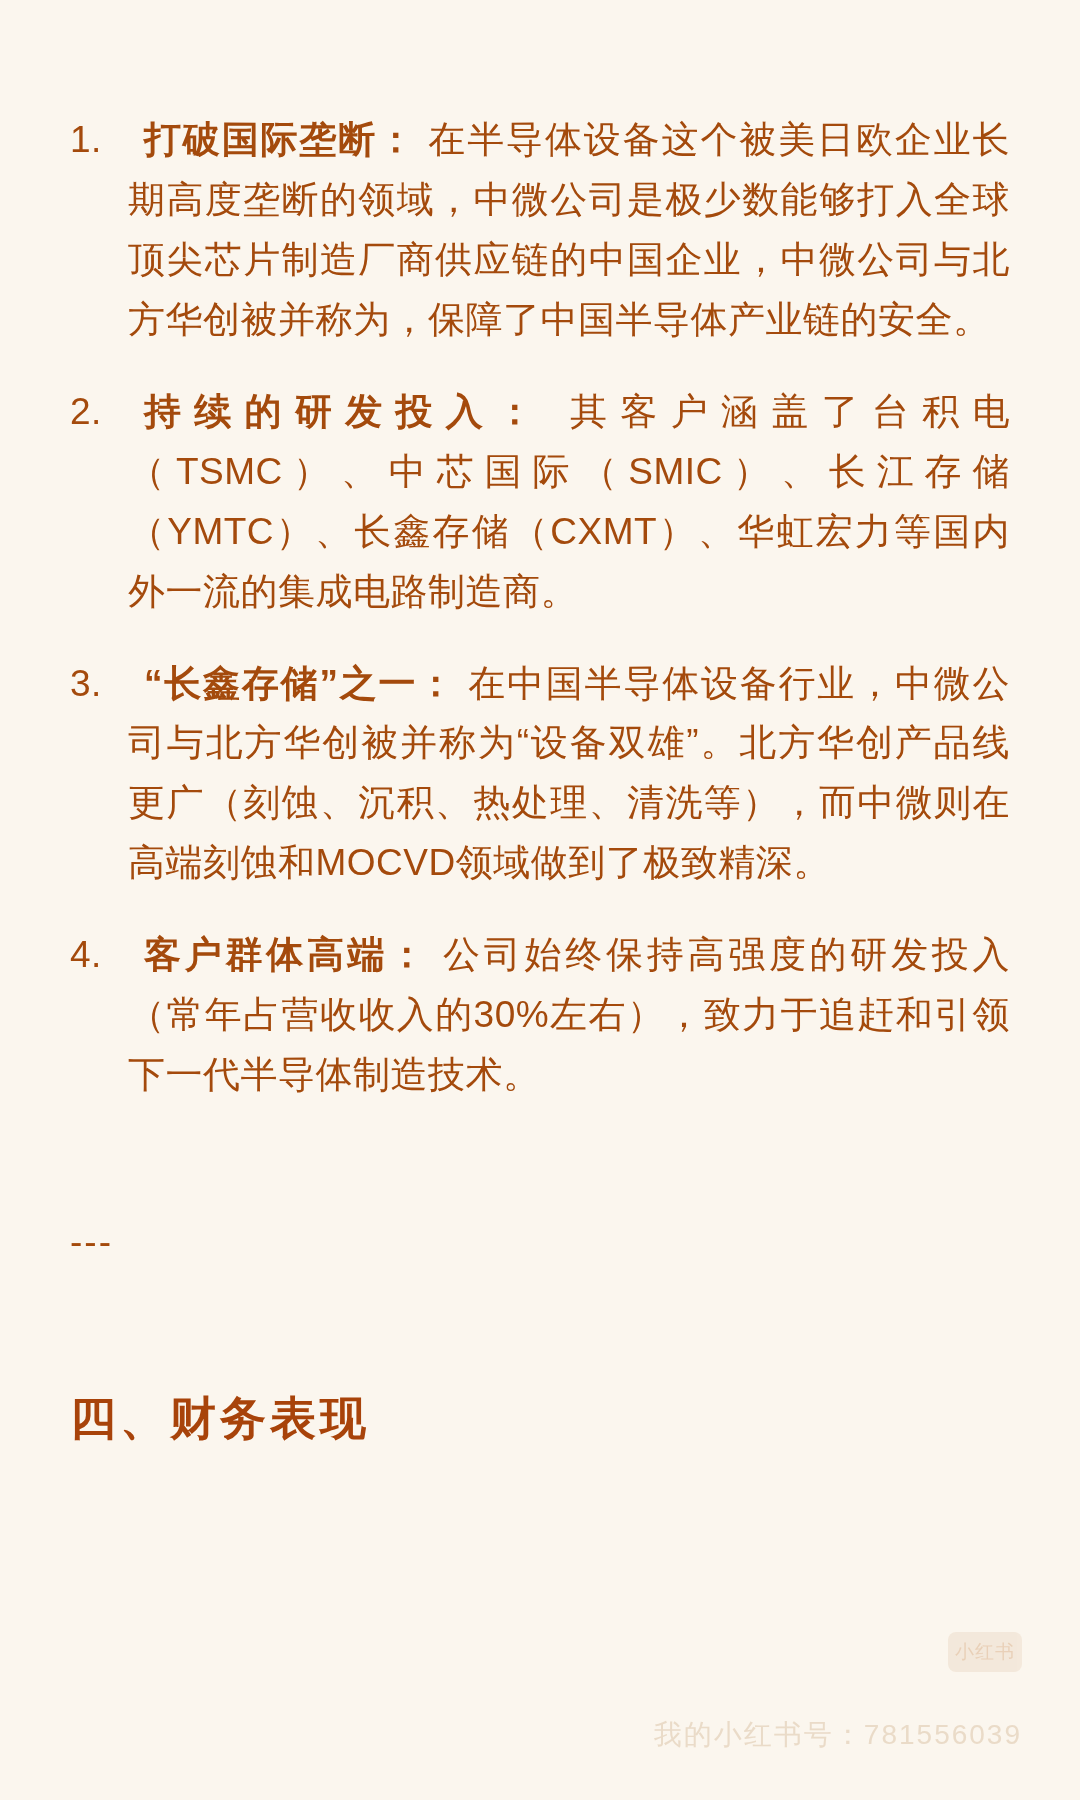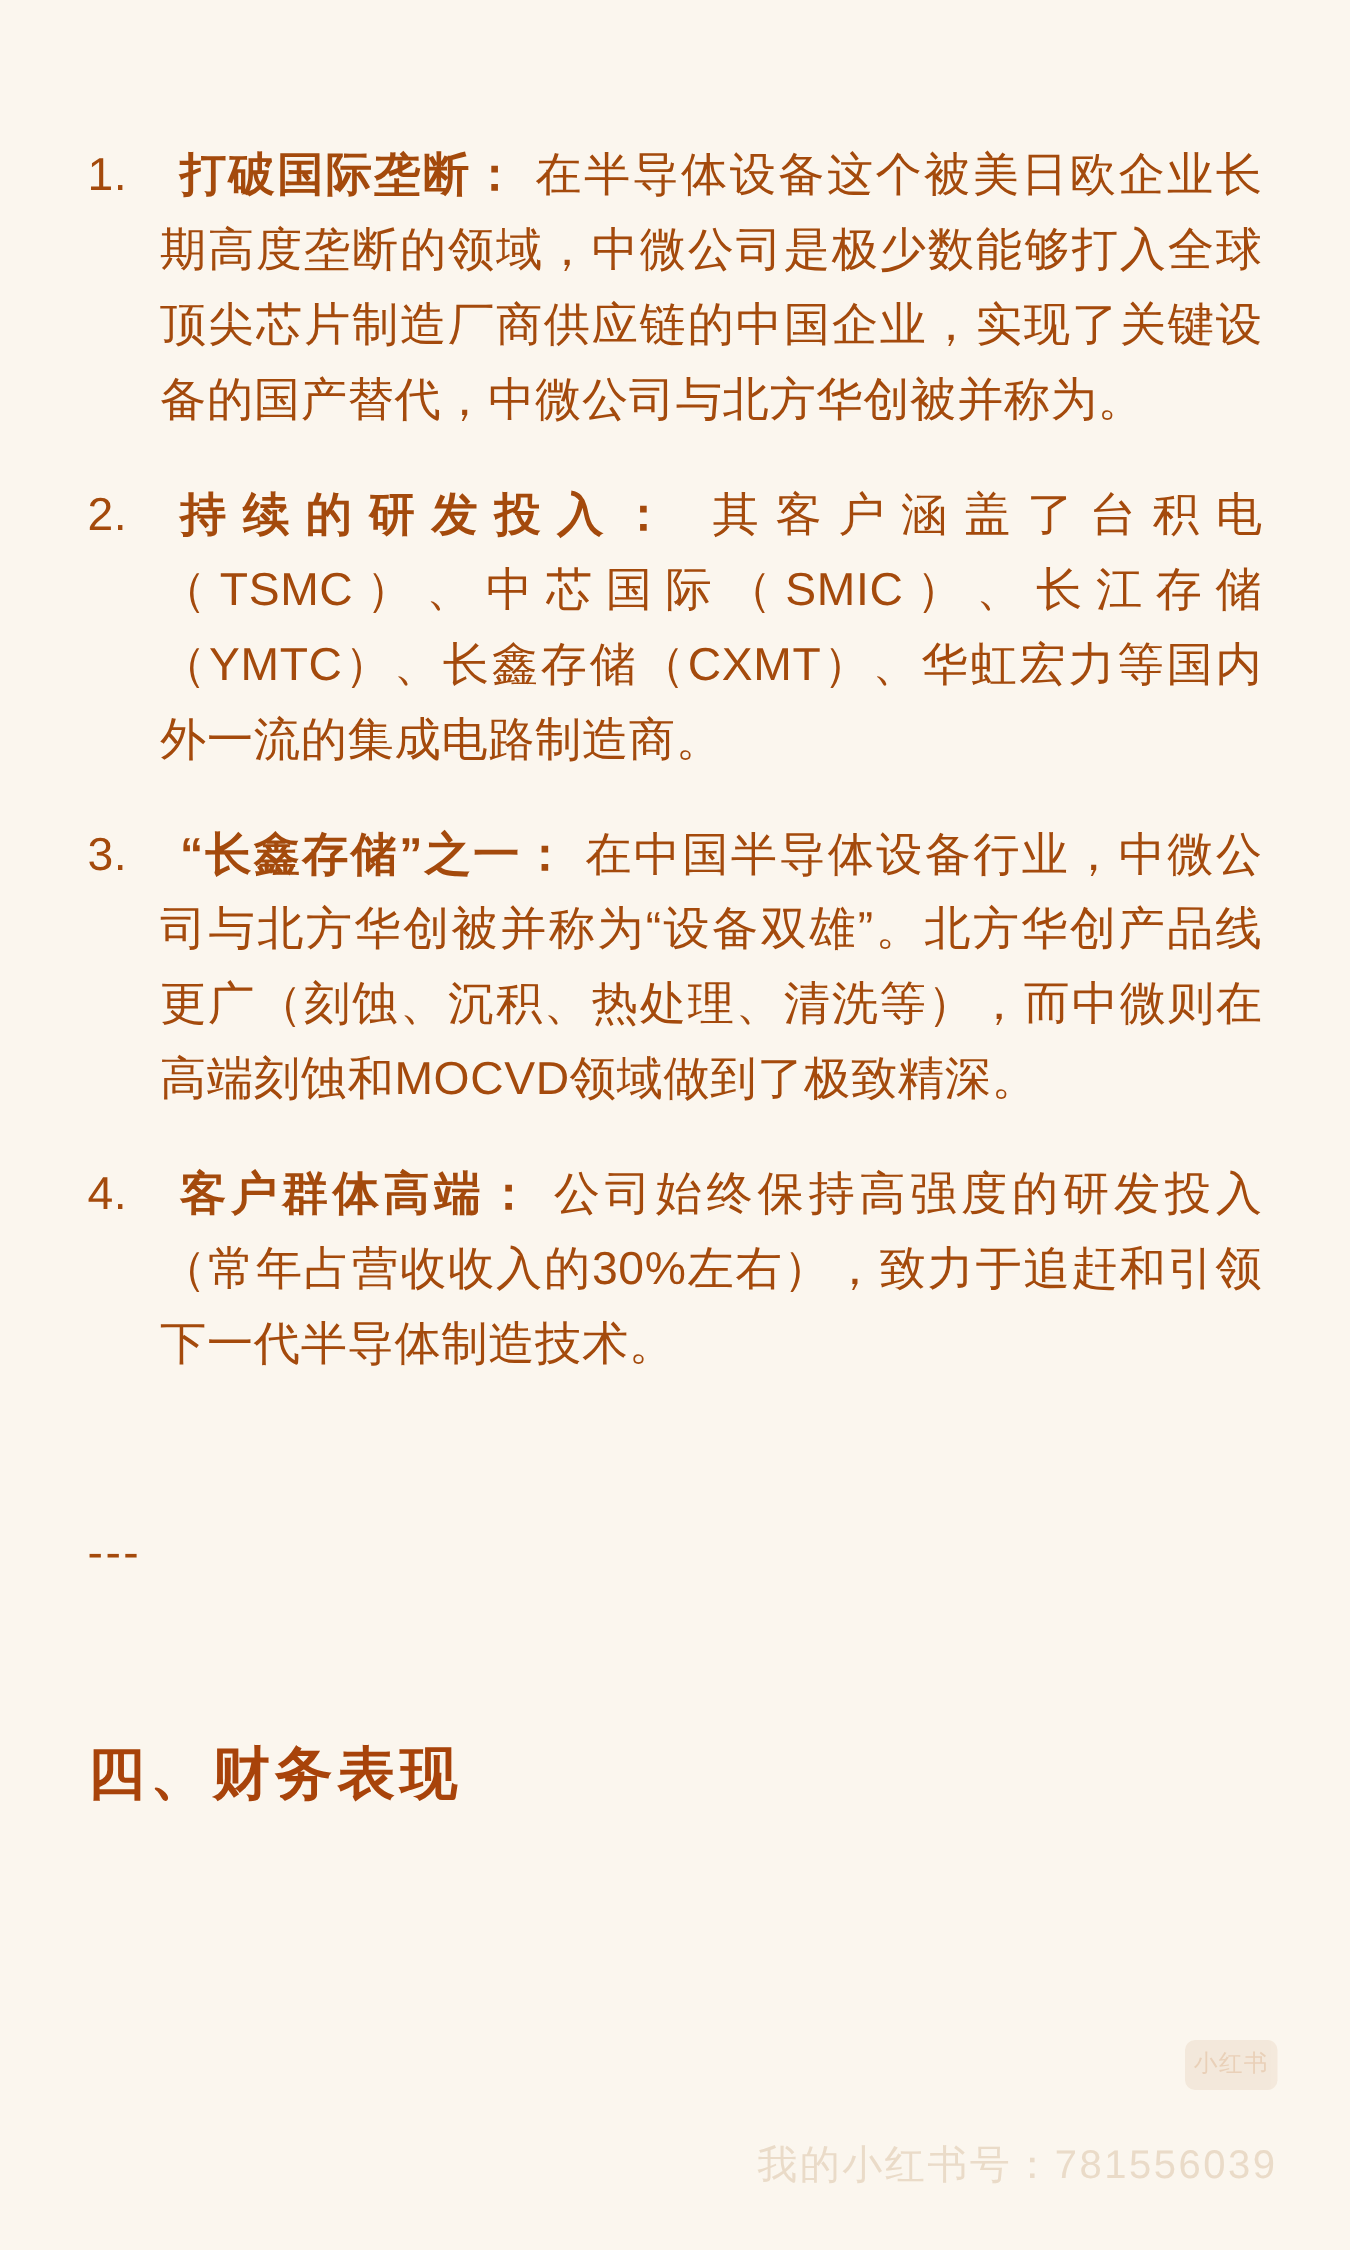--- a/index.html
+++ b/index.html
@@ -96,7 +96,7 @@
   <ol class="list">
     <li>
       <span class="marker">1.</span>
-      <span class="item-title">打破国际垄断：</span><span class="item-text"> 在半导体设备这个被美日欧企业长期高度垄断的领域，中微公司是极少数能够打入全球顶尖芯片制造厂商供应链的中国企业，实现了关键设备的国产替代，中微公司与北方华创被并称为。</span>
+      <span class="item-title">打破国际垄断：</span><span class="item-text"> 在半导体设备这个被美日欧企业长期高度垄断的领域，中微公司是极少数能够打入全球顶尖芯片制造厂商供应链的中国企业，中微公司与北方华创被并称为，保障了中国半导体产业链的安全。</span>
     </li>
     <li>
       <span class="marker">2.</span>

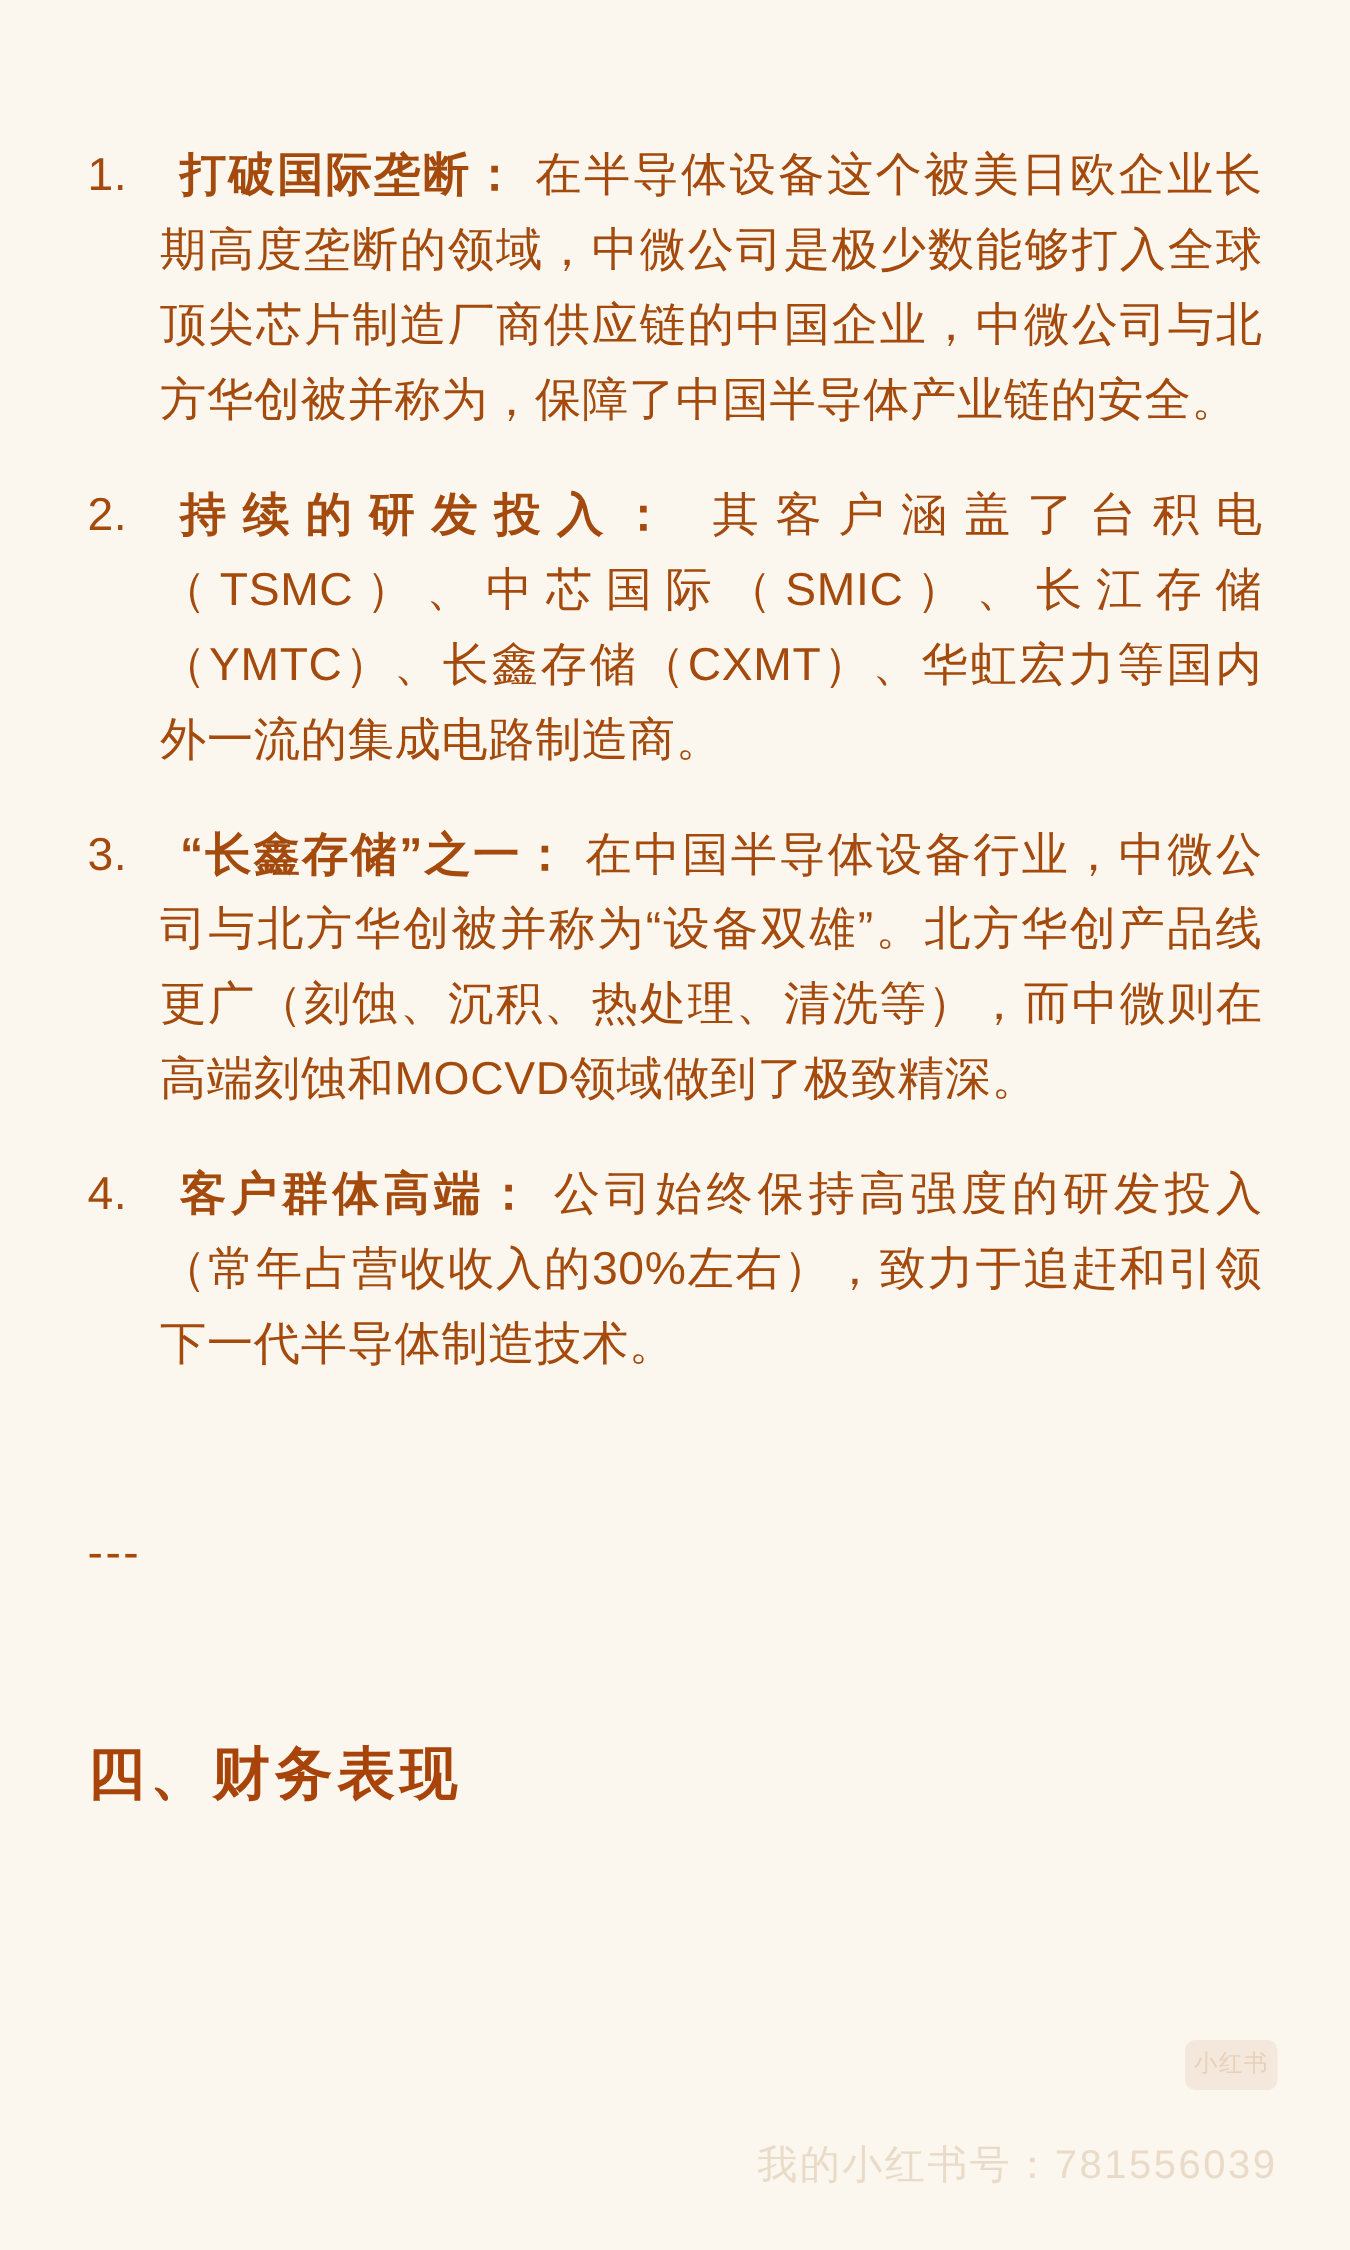--- a/index.html
+++ b/index.html
@@ -82,7 +82,7 @@
     position: absolute;
     right: 58px;
     bottom: 46px;
-    font-size: 32px;
+    font-size: 28px;
     color: #eadbc8;
     letter-spacing: 2px;
     white-space: nowrap;

